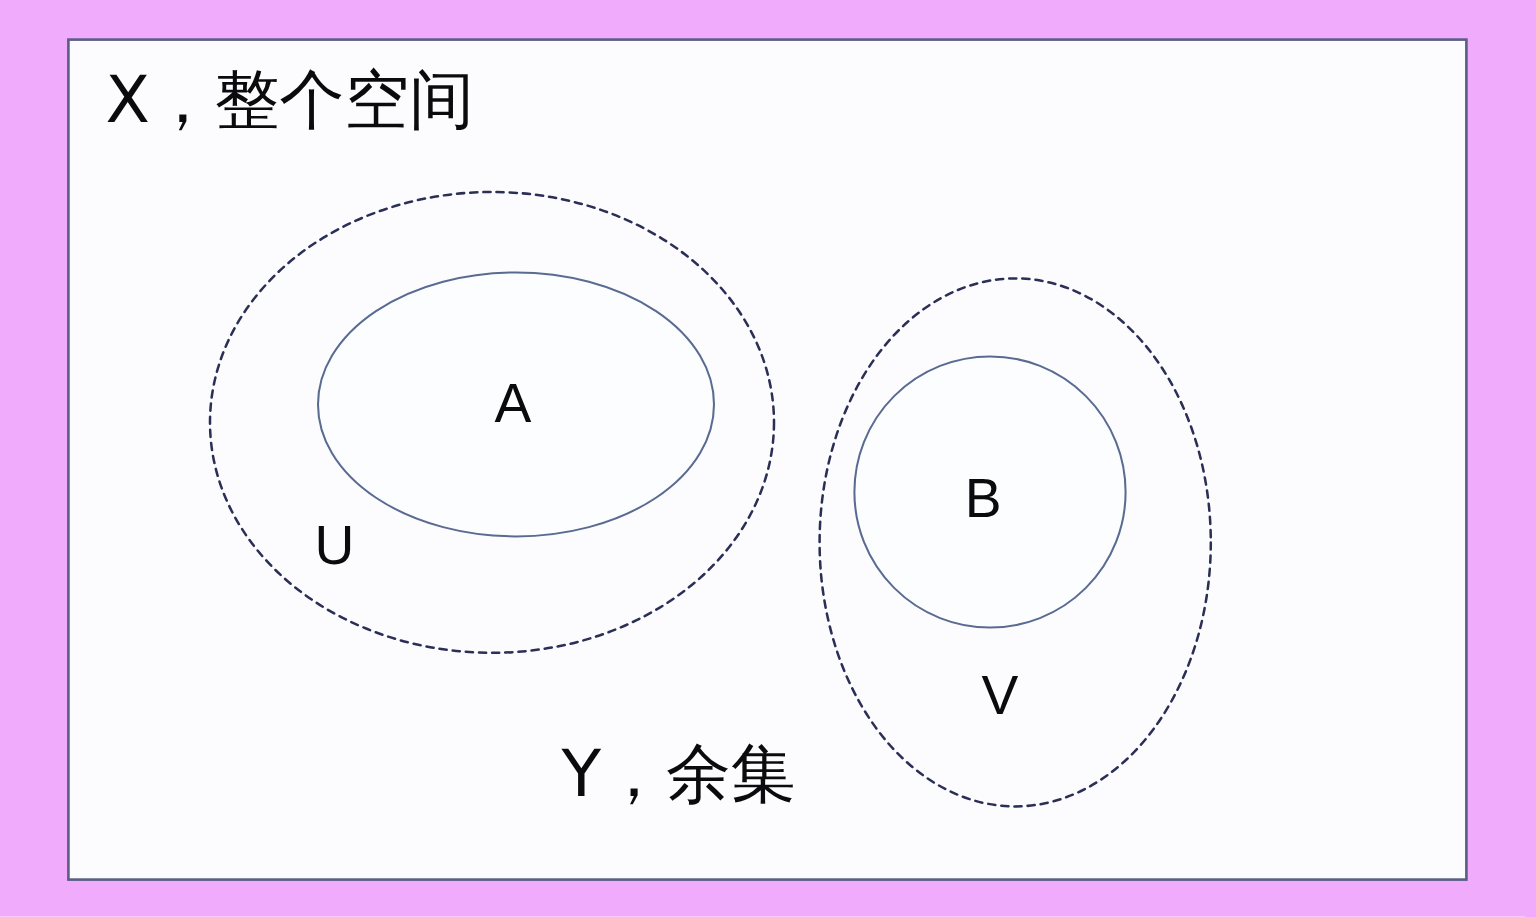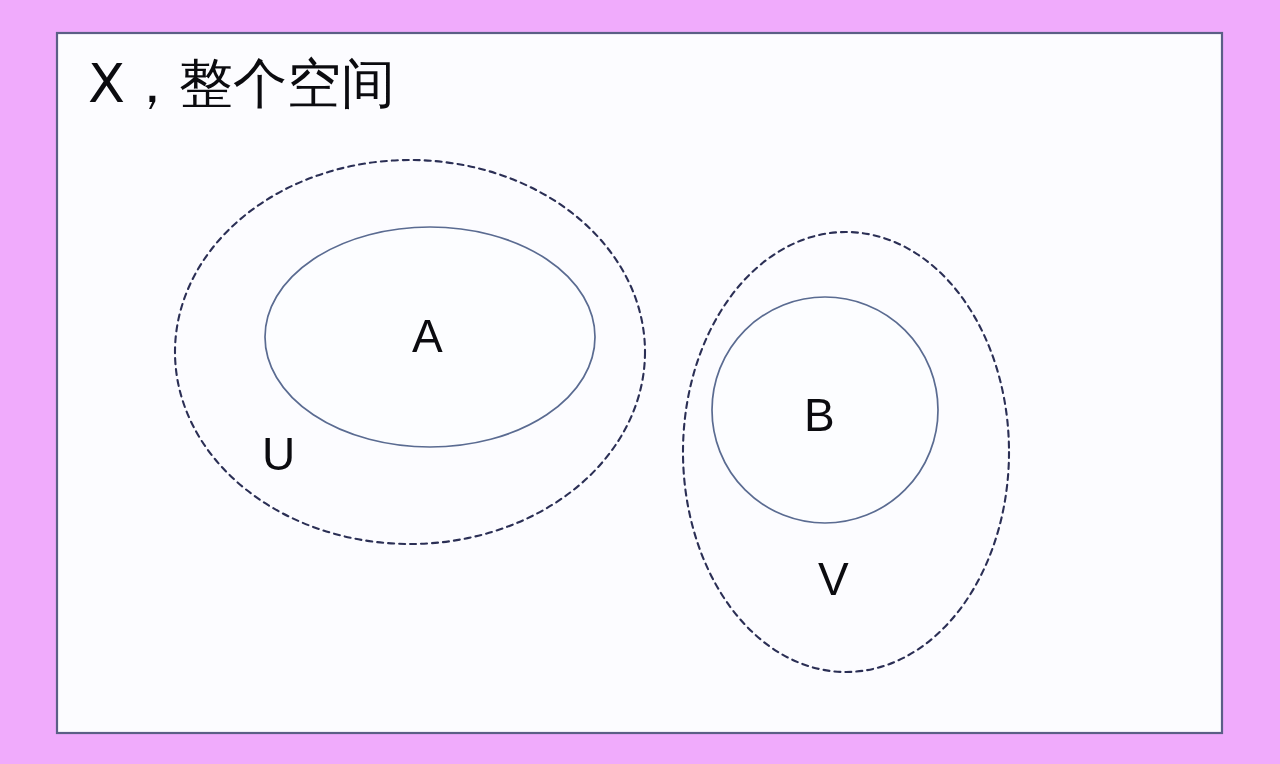--- a/index.html
+++ b/index.html
@@ -66,6 +66,7 @@
 
   <div class="label label-cn" id="title-space">X，整个空间</div>
 
+  <div class="label label-cn" id="title-complement">Y，余集</div>
 
   <div class="label label-set" id="label-a">A</div>
 

